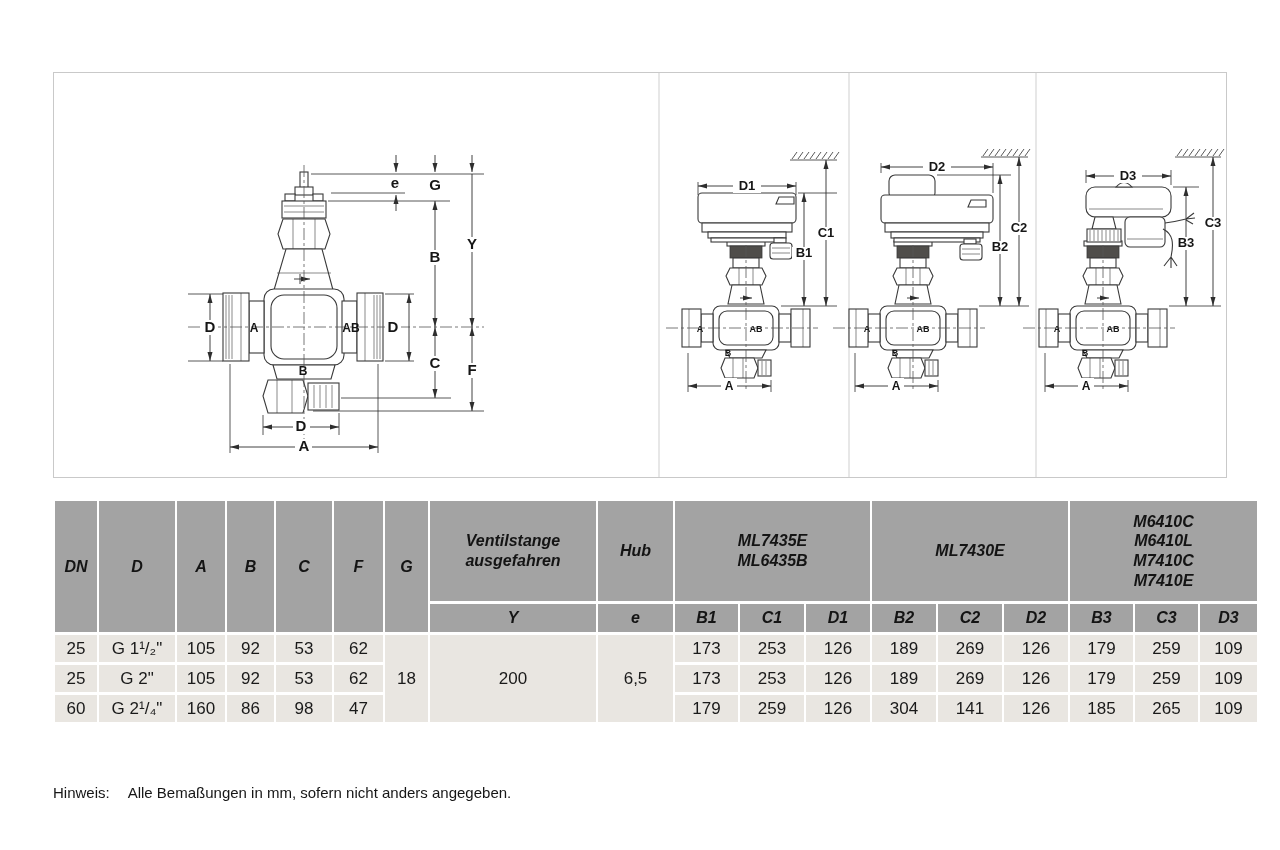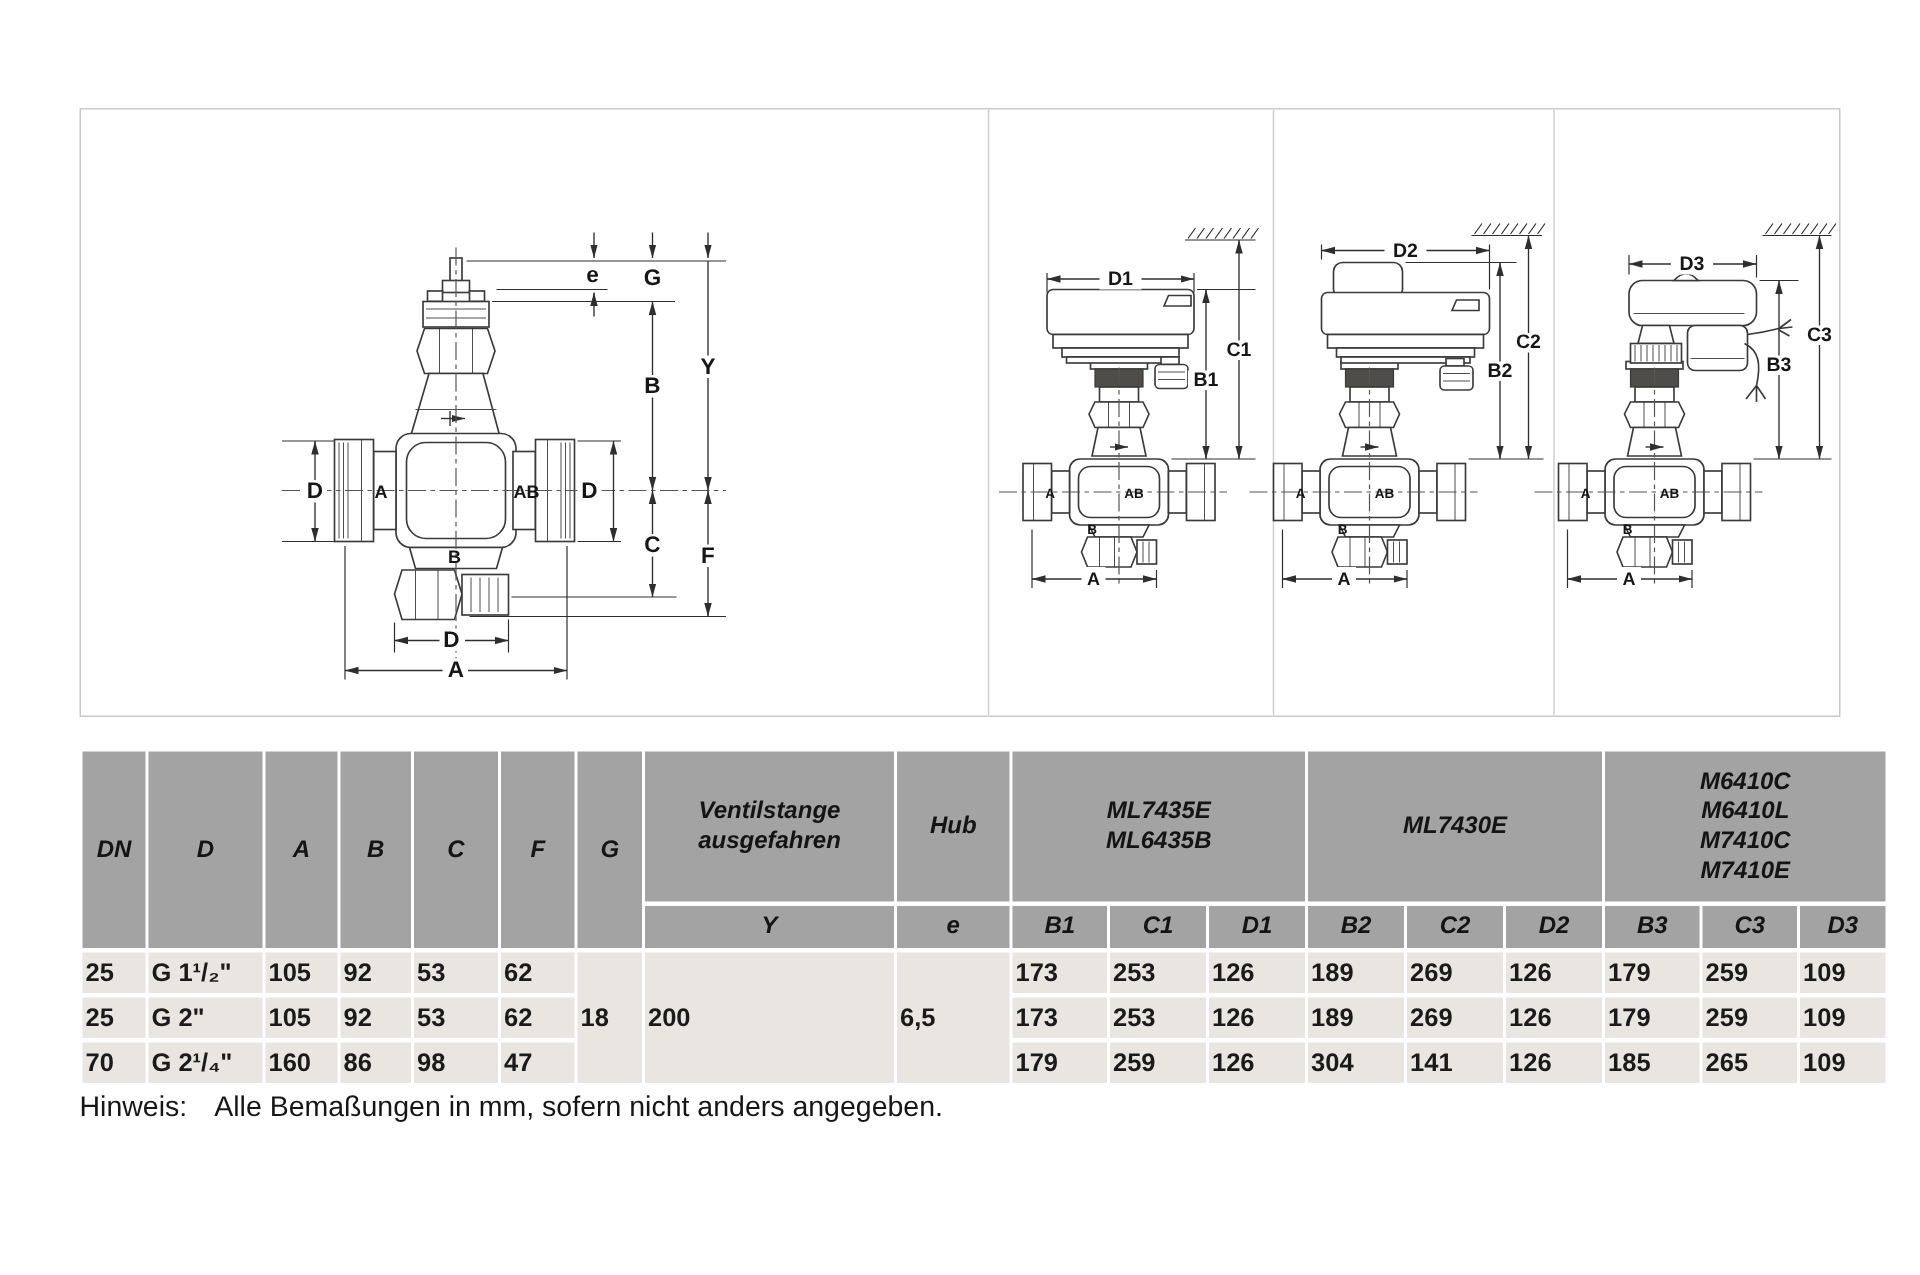--- a/index.html
+++ b/index.html
@@ -27,7 +27,7 @@
   
   .dim-table{position:absolute;left:53px;top:498px;width:1174px;border-collapse:separate;border-spacing:2px 3px;table-layout:fixed;}
   .dim-table th{background:#a3a3a3;font-weight:bold;font-size:16px;color:#141414;text-align:center;vertical-align:middle;padding:0 2px;font-style:italic;}
-  .dim-table td{background:#e9e6e1;font-size:17px;font-weight:bold;color:#1a1a1a;vertical-align:middle;padding:0 2px;}
+  .dim-table td{background:#e9e6e1;font-size:17px;font-weight:normal;color:#1a1a1a;text-align:center;vertical-align:middle;padding:0 2px;}
   .grp{white-space:pre-line;line-height:1.22;font-size:16.5px;}
   tr.group-row{height:100px;}
   tr.sub-row{height:28px;}

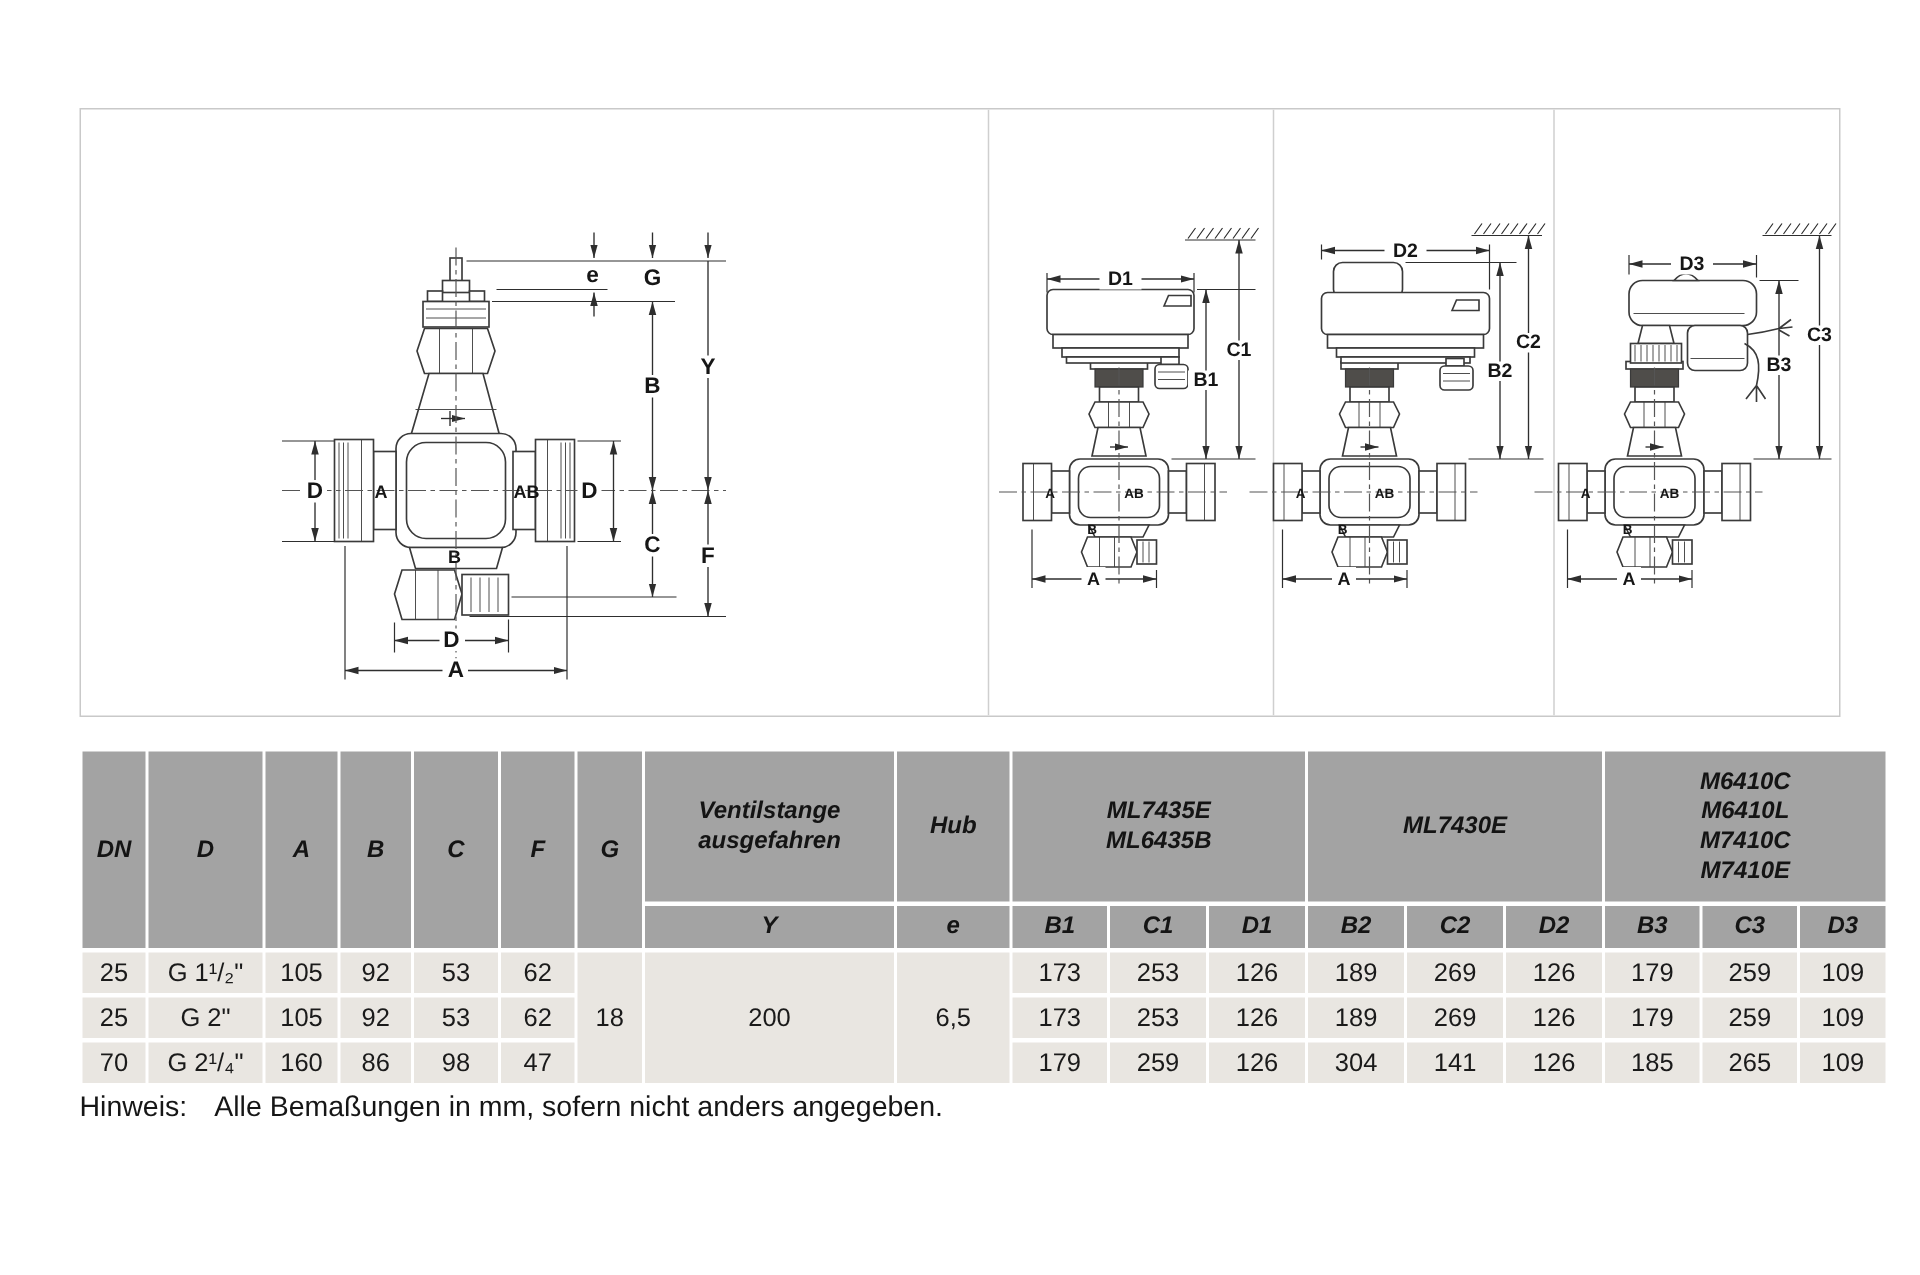--- a/index.html
+++ b/index.html
@@ -369,7 +369,7 @@
         <td>109</td>
       </tr>
       <tr class="data-row">
-        <td>70</td>
+        <td>60</td>
         <td>G 2¹/₄"</td>
         <td>160</td>
         <td>86</td>

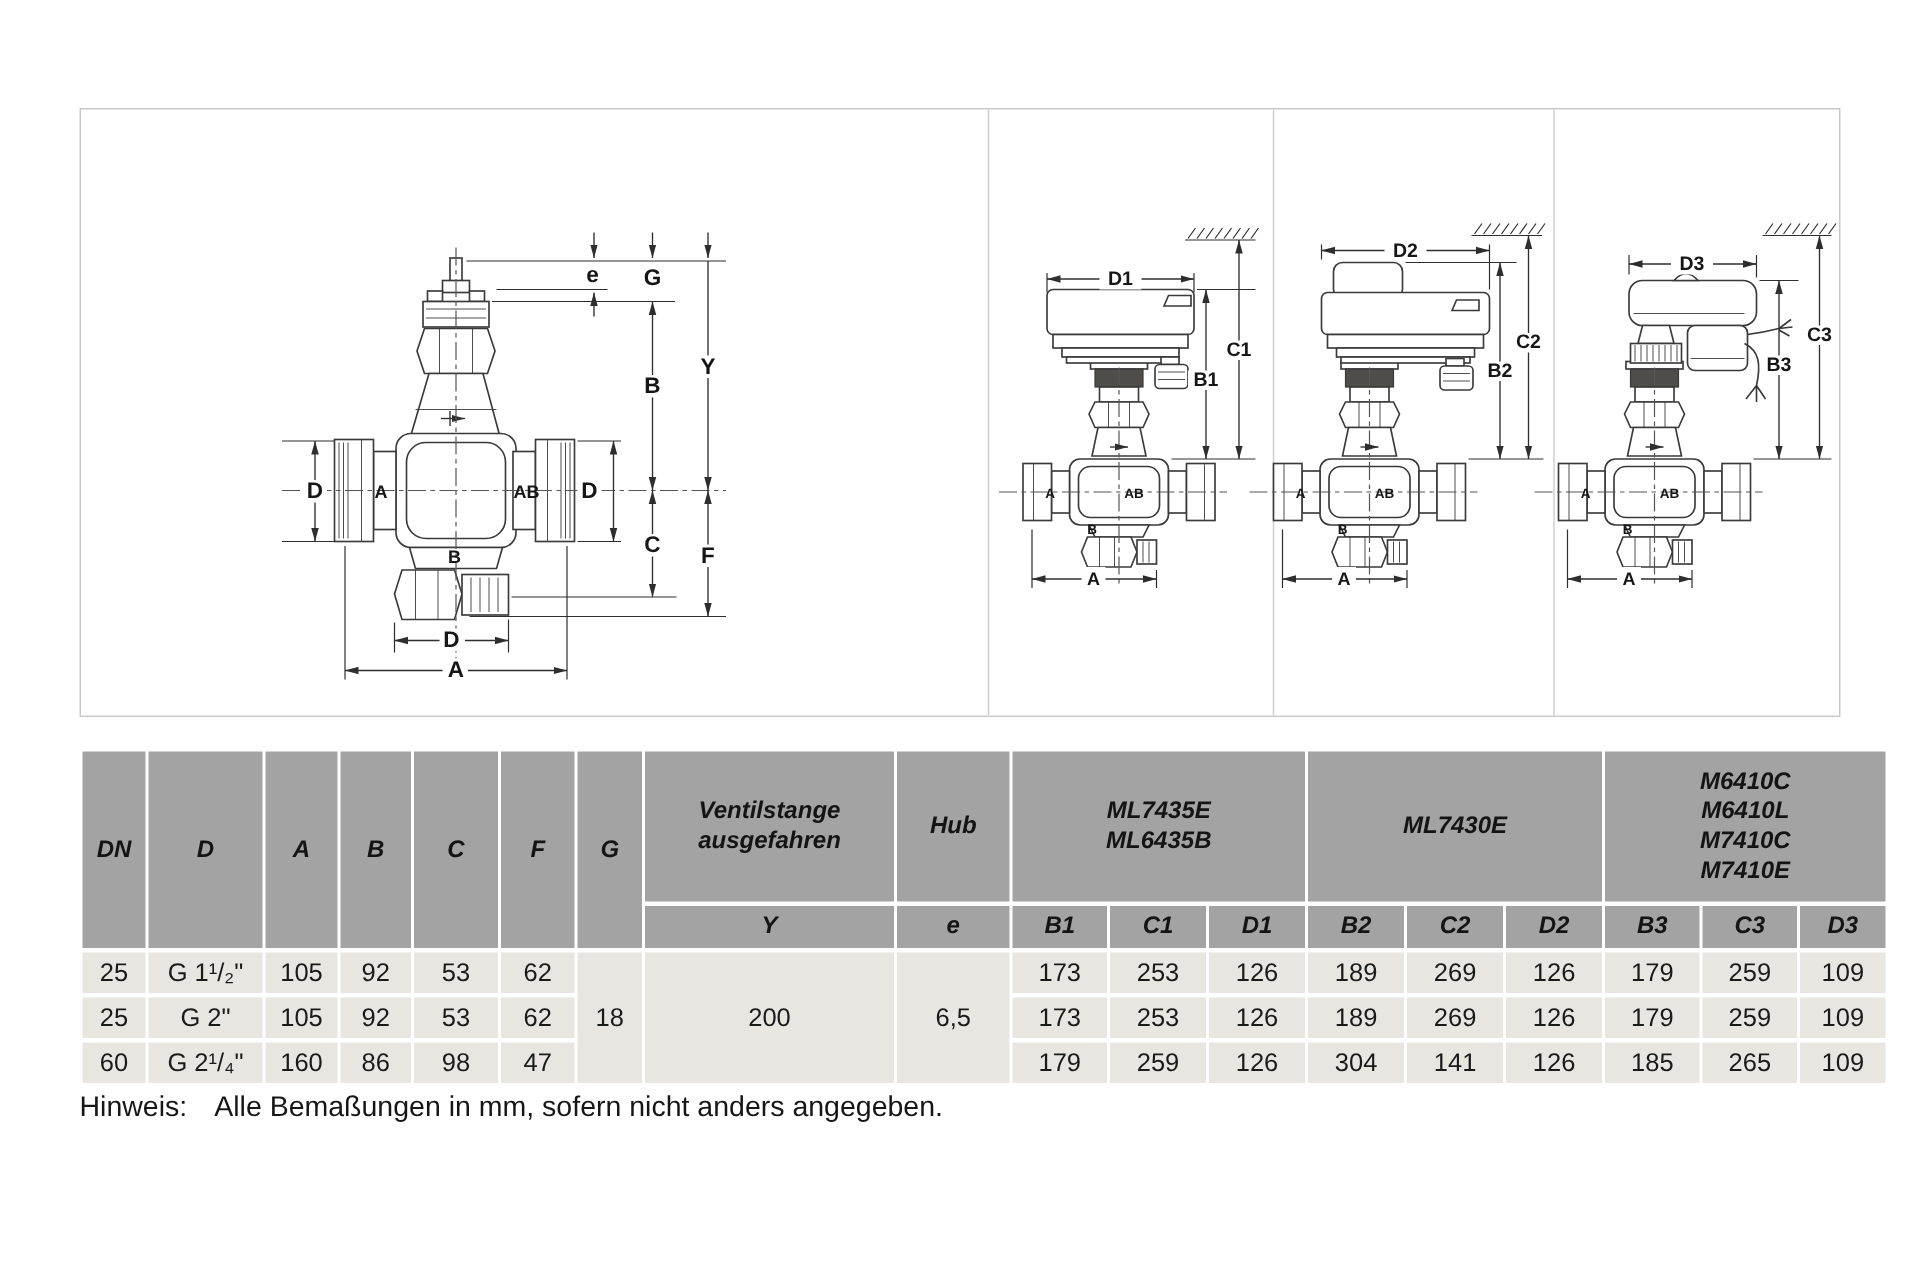--- a/index.html
+++ b/index.html
@@ -33,7 +33,7 @@
   tr.sub-row{height:28px;}
   tr.data-row{height:27px;}
 
-  .note{position:absolute;left:53px;top:728px;font-size:19px;color:#161616;}
+  .note{position:absolute;left:53px;top:784px;font-size:15px;color:#161616;}
   .note .note-text{margin-left:18px;}
 </style>
 </head>

